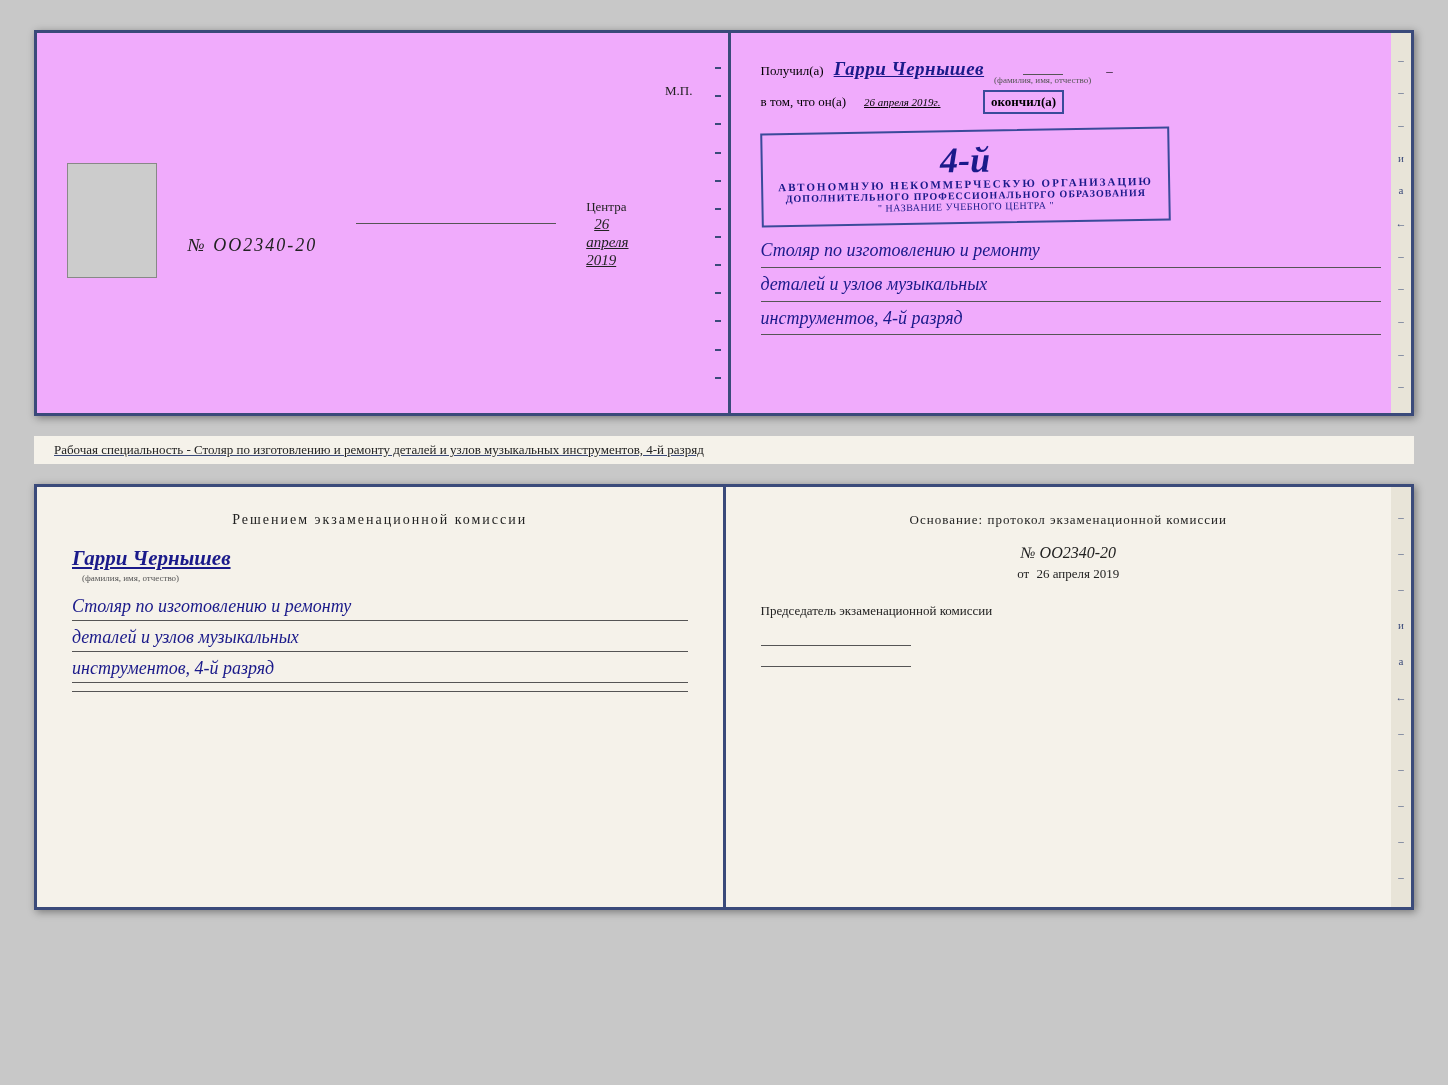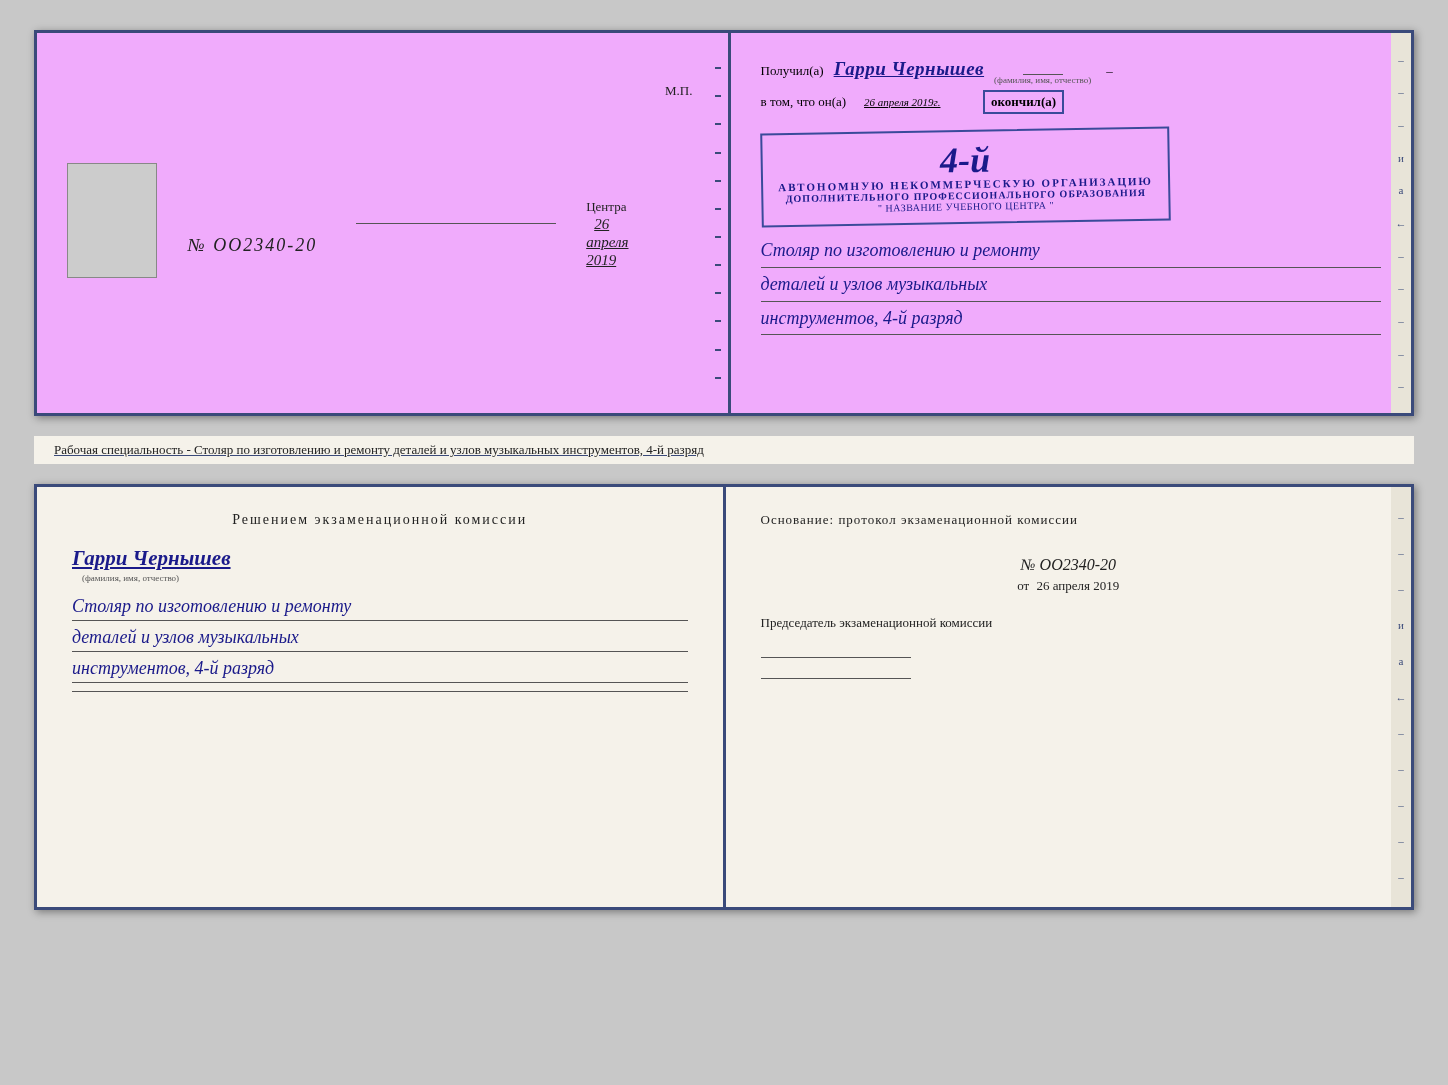--- a/index.html
+++ b/index.html
@@ -327,8 +327,8 @@
     .basis-title {
       font-size: 13px;
       letter-spacing: 1px;
-      text-align: left;
-      margin-bottom: 28px;
+      text-align: center;
+      margin-bottom: 16px;
       color: #222;
     }
 

